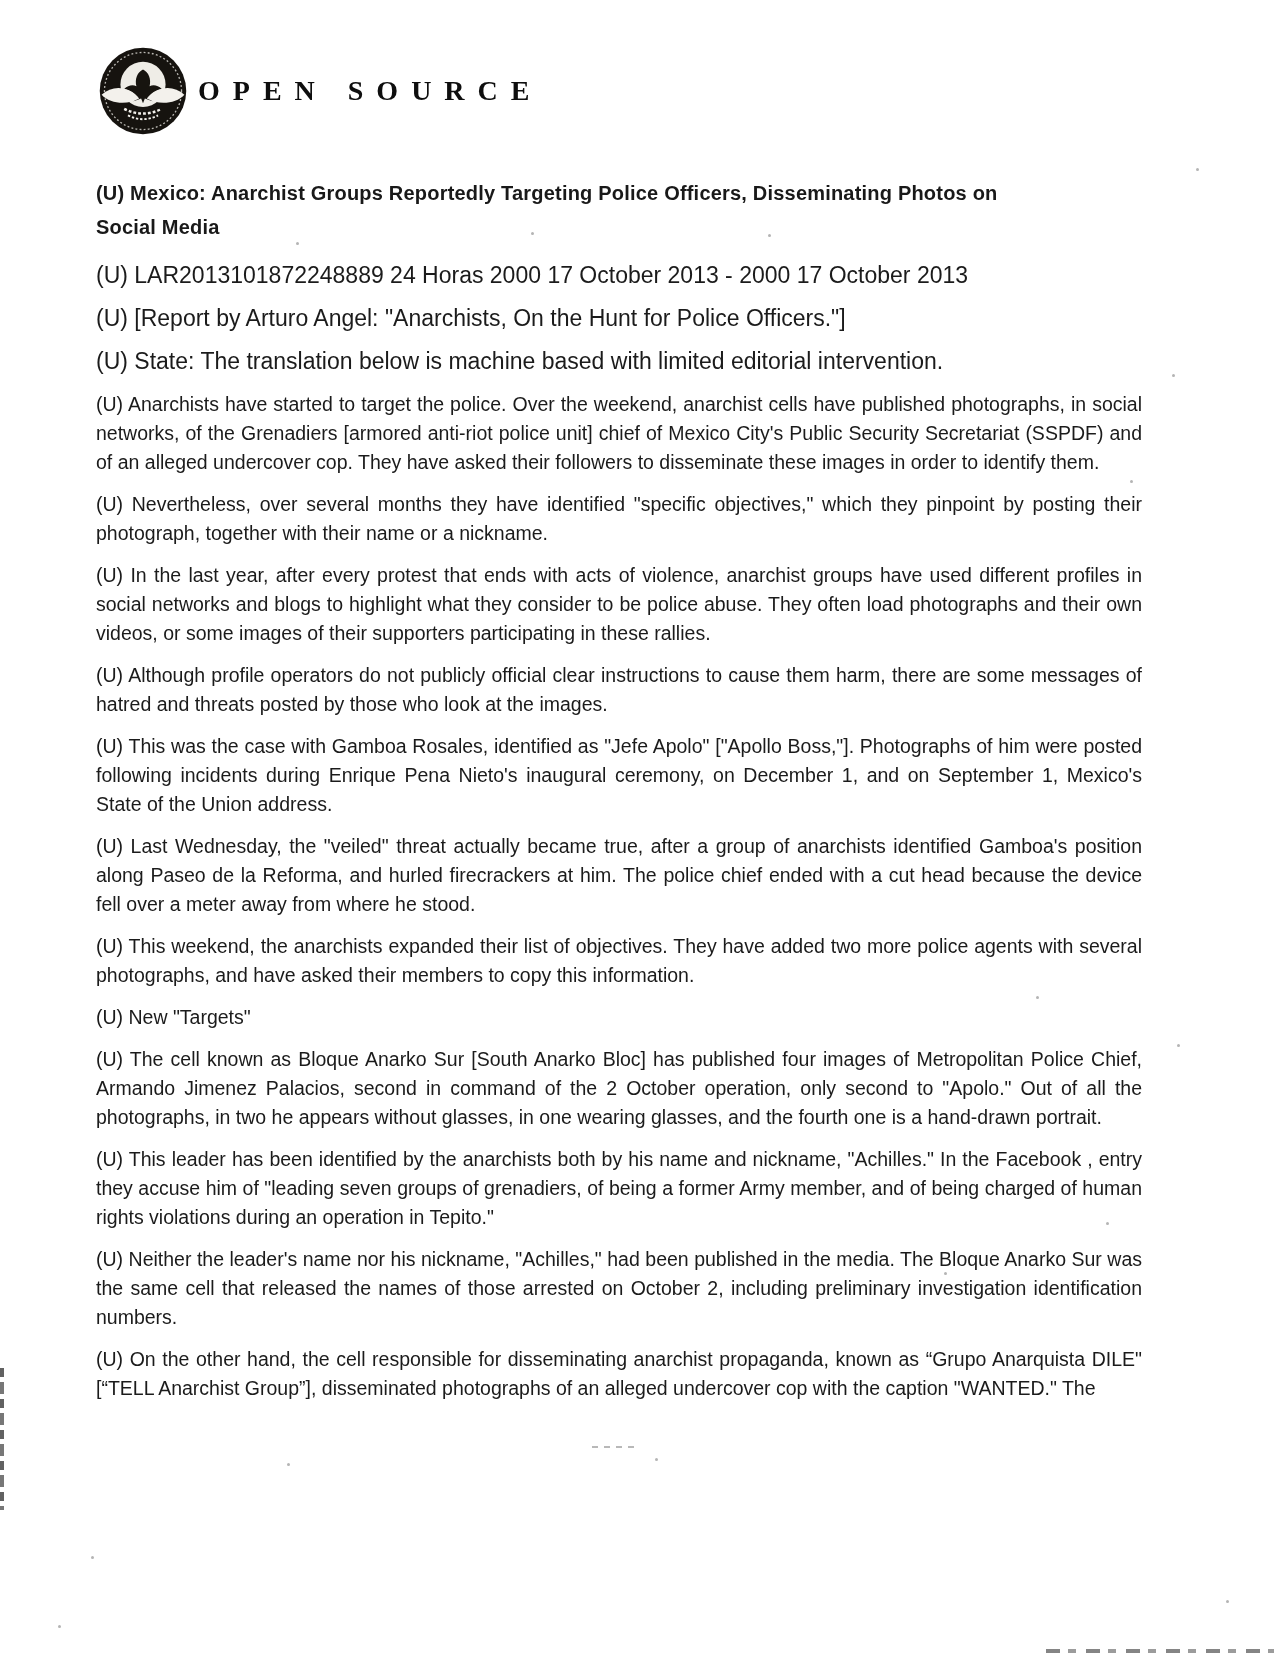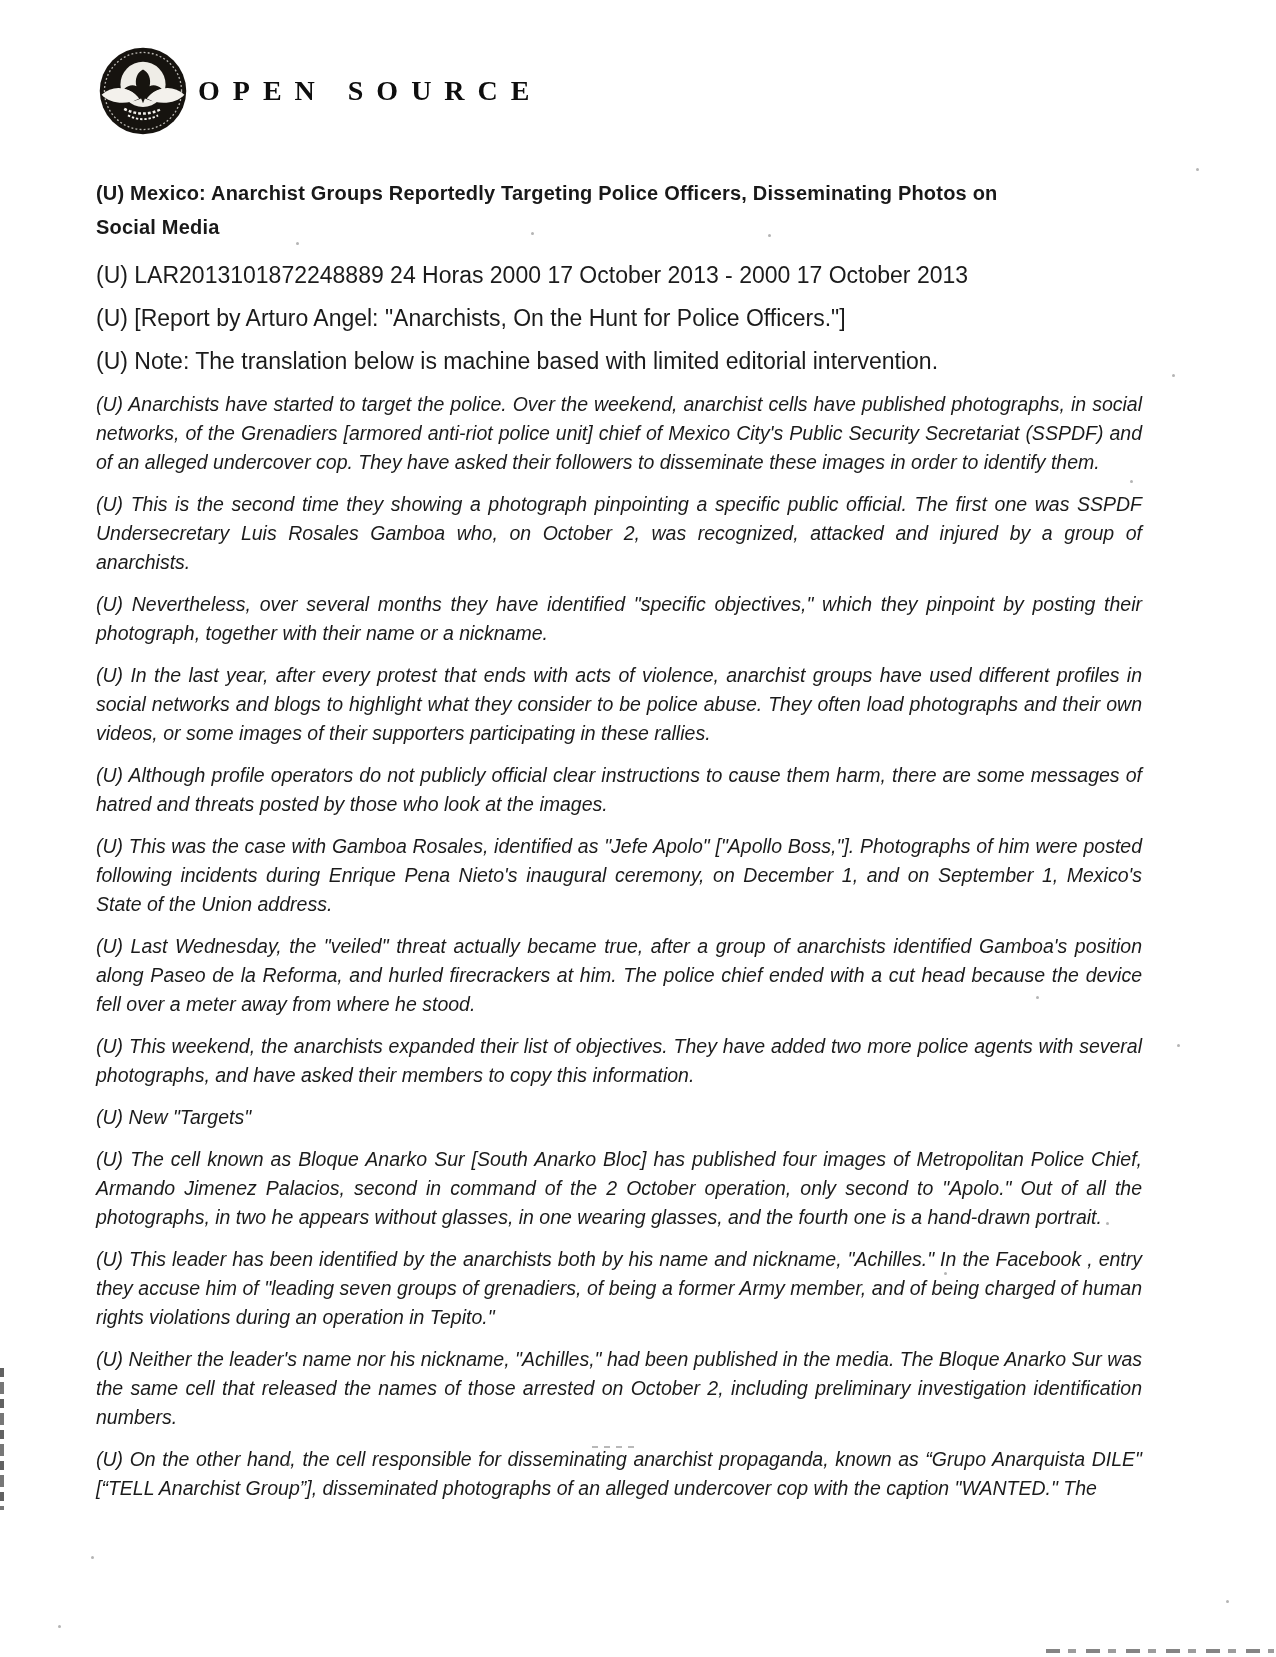--- a/index.html
+++ b/index.html
@@ -159,7 +159,7 @@
 
     <p class="meta">(U) LAR2013101872248889 24 Horas 2000 17 October 2013 - 2000 17 October 2013</p>
     <p class="meta">(U) [Report by Arturo Angel: "Anarchists, On the Hunt for Police Officers."]</p>
-    <p class="meta">(U) Note: The translation below is machine based with limited editorial intervention.</p>
+    <p class="meta">(U) State: The translation below is machine based with limited editorial intervention.</p>
 
     <p class="para">(U) Anarchists have started to target the police. Over the weekend, anarchist cells have published photographs, in social networks, of the Grenadiers [armored anti-riot police unit] chief of Mexico City's Public Security Secretariat (SSPDF) and of an alleged undercover cop. They have asked their followers to disseminate these images in order to identify them.</p>
     <p class="para">(U) This is the second time they showing a photograph pinpointing a specific public official. The first one was SSPDF Undersecretary Luis Rosales Gamboa who, on October 2, was recognized, attacked and injured by a group of anarchists.</p>

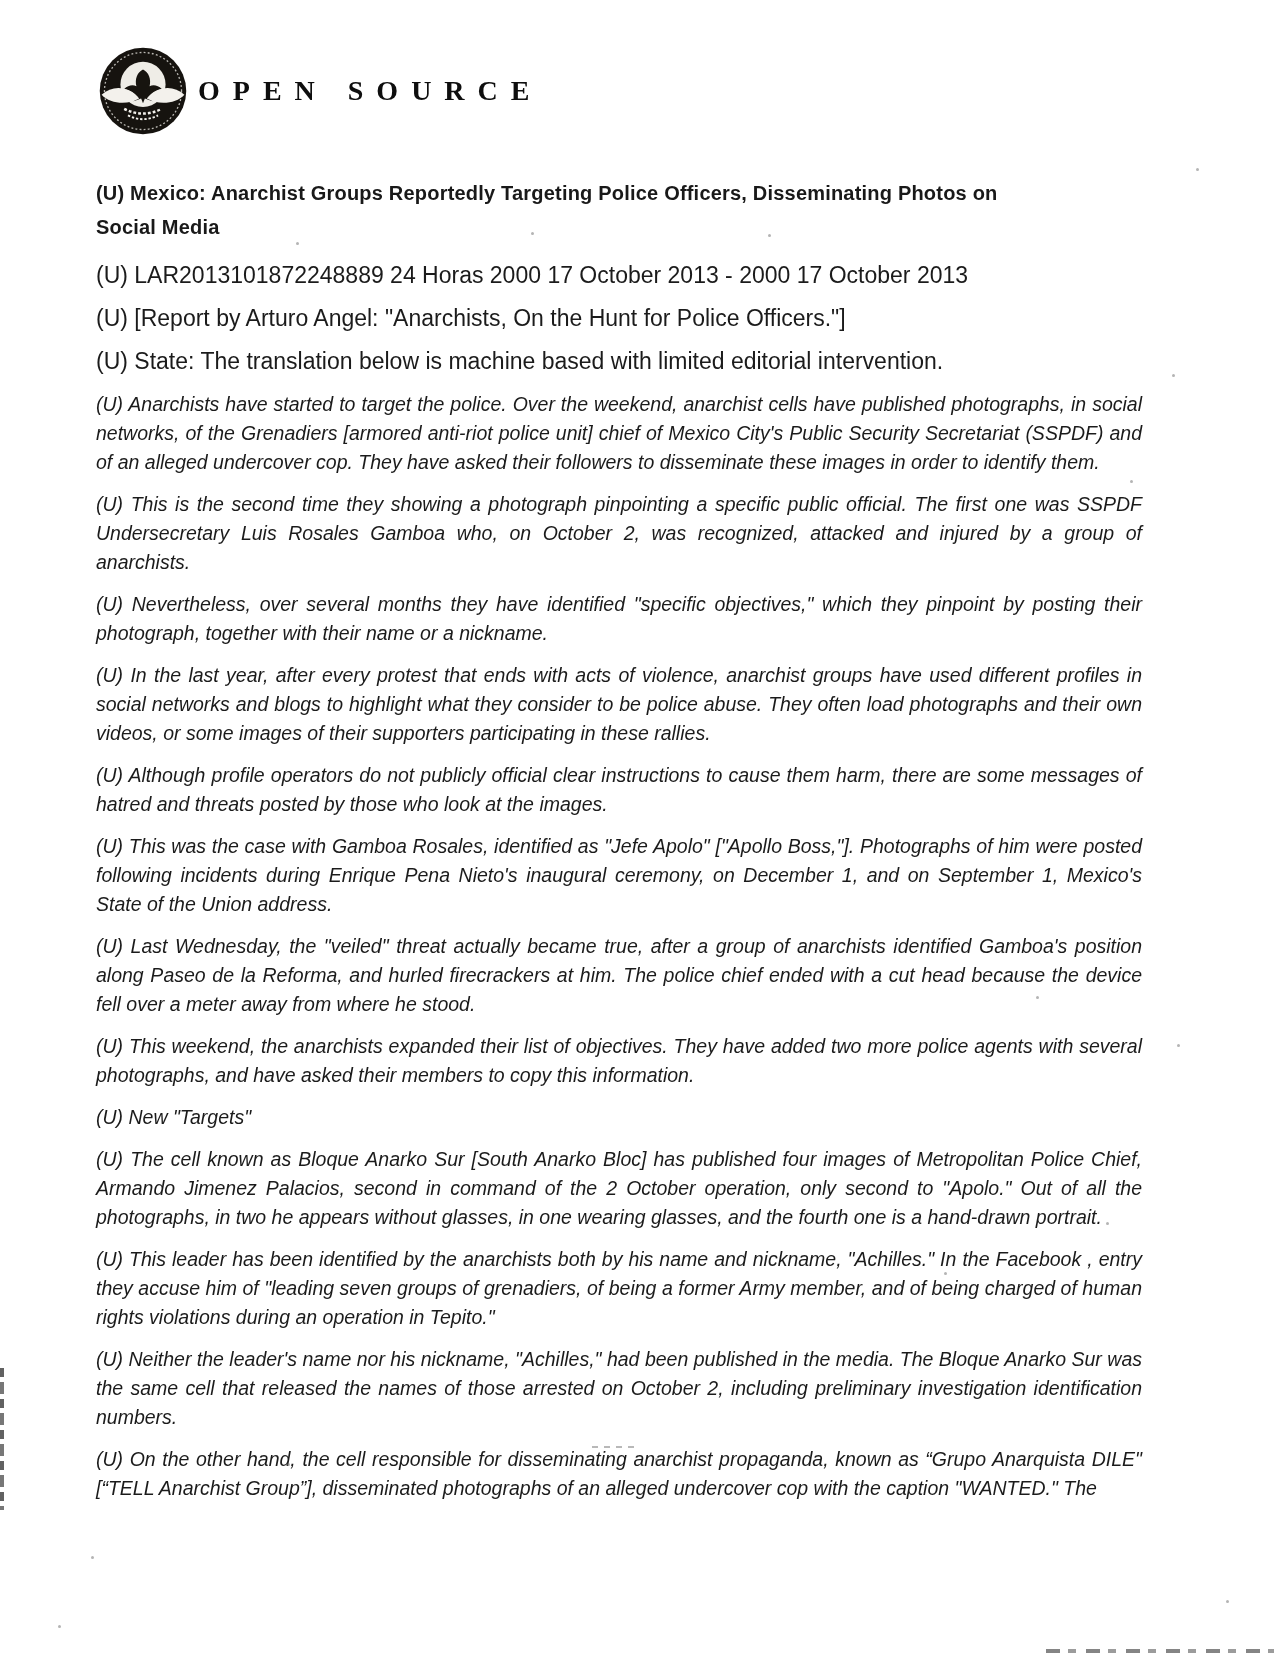--- a/index.html
+++ b/index.html
@@ -81,7 +81,6 @@
     margin: 0 0 13px 0;
     text-align: justify;
     color: #1b1b1b;
-    font-style: italic;
   }
   .para.heading {
     text-align: left;

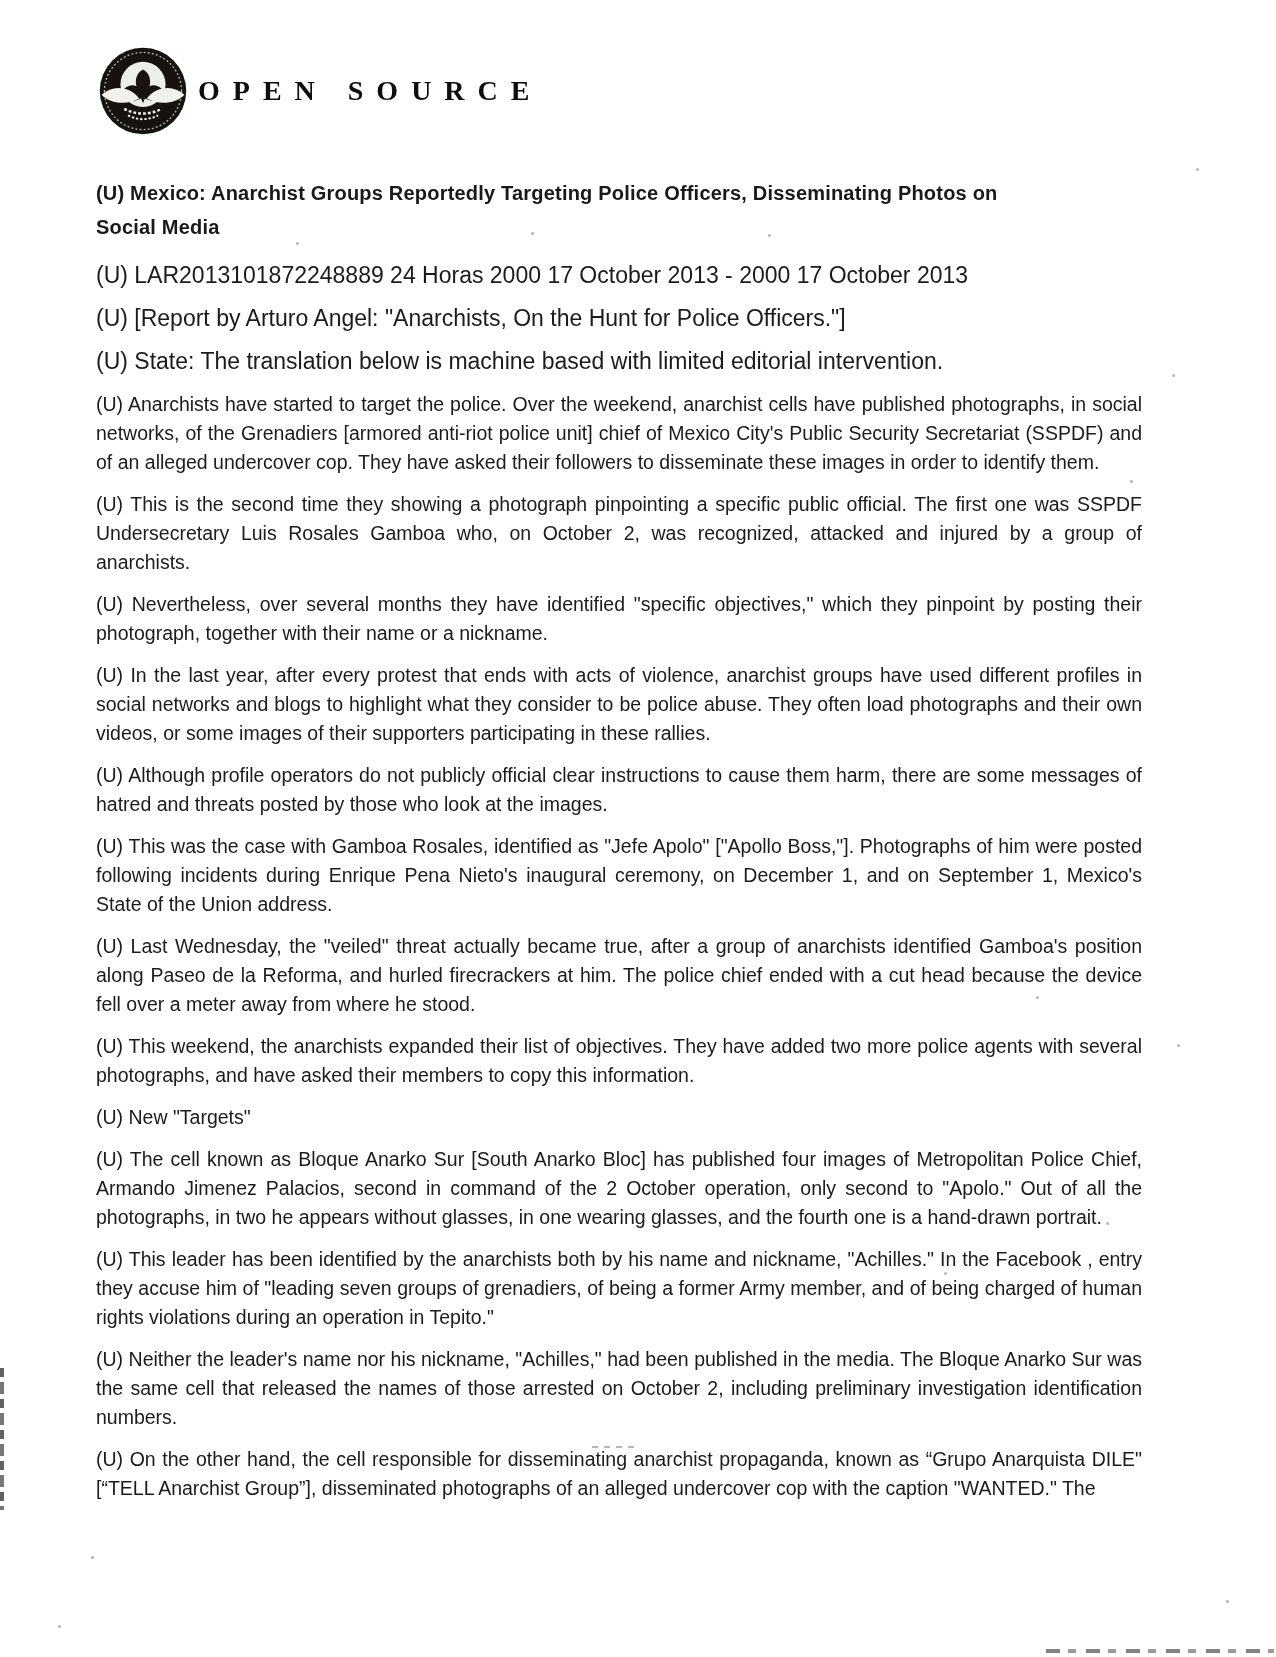--- a/index.html
+++ b/index.html
@@ -161,7 +161,6 @@
     <p class="meta">(U) State: The translation below is machine based with limited editorial intervention.</p>
 
     <p class="para">(U) Anarchists have started to target the police. Over the weekend, anarchist cells have published photographs, in social networks, of the Grenadiers [armored anti-riot police unit] chief of Mexico City's Public Security Secretariat (SSPDF) and of an alleged undercover cop. They have asked their followers to disseminate these images in order to identify them.</p>
-    <p class="para">(U) This is the second time they showing a photograph pinpointing a specific public official. The first one was SSPDF Undersecretary Luis Rosales Gamboa who, on October 2, was recognized, attacked and injured by a group of anarchists.</p>
     <p class="para">(U) Nevertheless, over several months they have identified "specific objectives," which they pinpoint by posting their photograph, together with their name or a nickname.</p>
     <p class="para">(U) In the last year, after every protest that ends with acts of violence, anarchist groups have used different profiles in social networks and blogs to highlight what they consider to be police abuse. They often load photographs and their own videos, or some images of their supporters participating in these rallies.</p>
     <p class="para">(U) Although profile operators do not publicly official clear instructions to cause them harm, there are some messages of hatred and threats posted by those who look at the images.</p>

